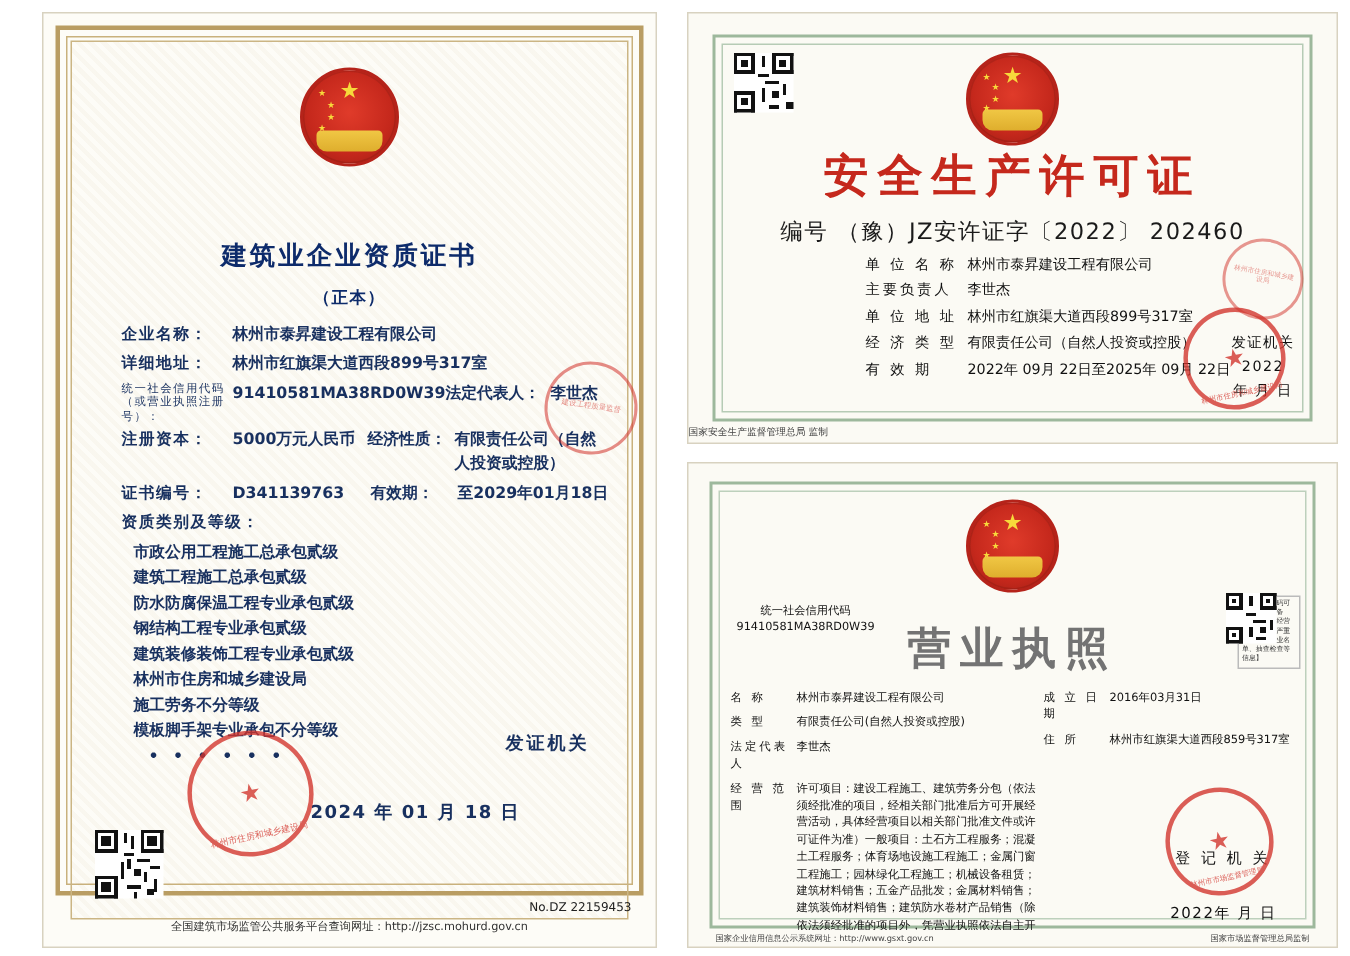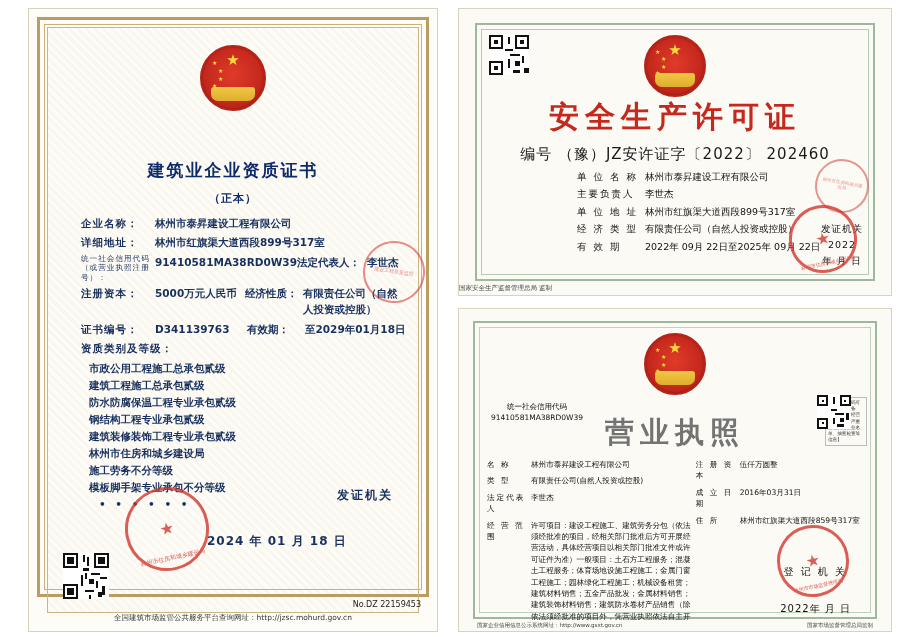--- a/index.html
+++ b/index.html
@@ -362,10 +362,6 @@
     </div>
     <div class="l-col right">
       <div class="l-row">
-        <div class="l-lbl">注 册 资 本</div>
-        <div class="l-val">伍仟万圆整</div>
-      </div>
-      <div class="l-row">
         <div class="l-lbl">成 立 日 期</div>
         <div class="l-val">2016年03月31日</div>
       </div>

